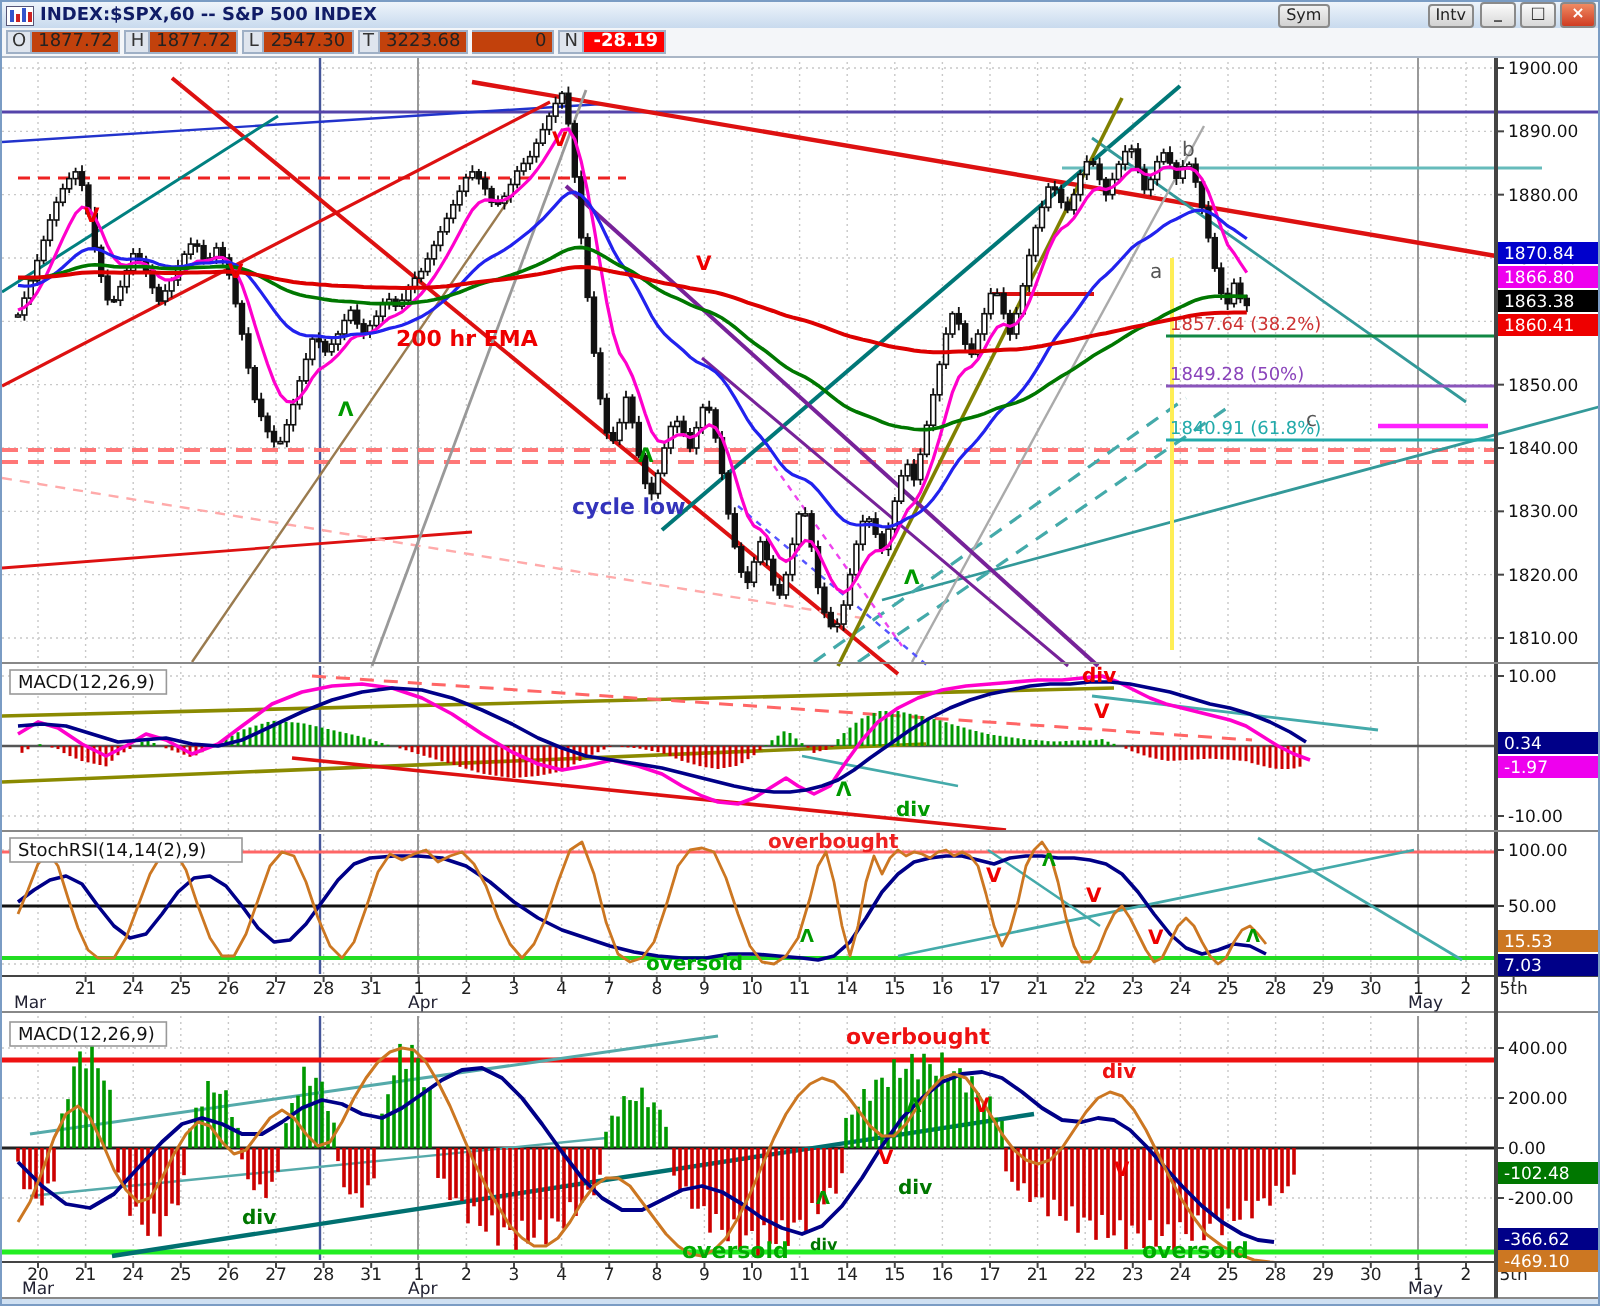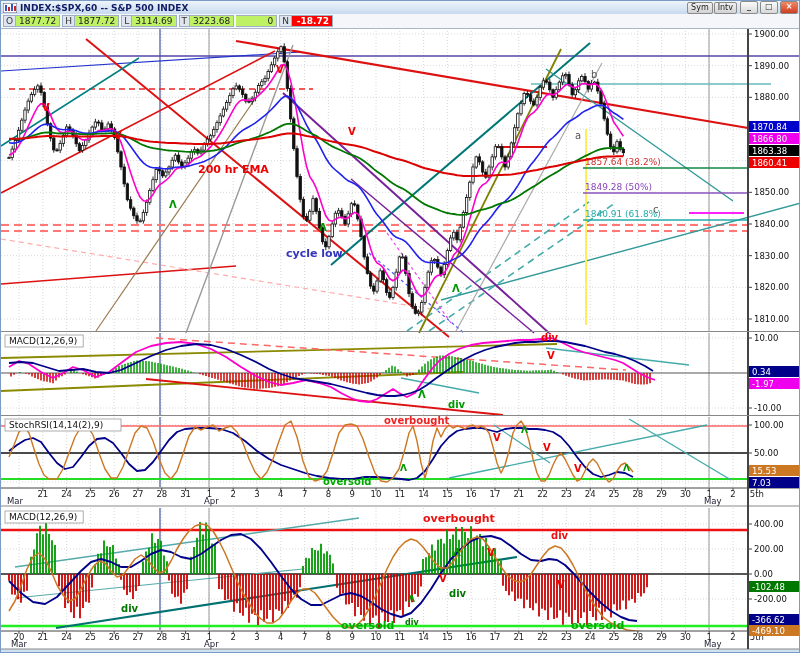--- a/index.html
+++ b/index.html
@@ -12,7 +12,7 @@
   .titlebar .title{flex:0 0 auto;white-space:nowrap;}
   .titlebar .spacer{flex:1;}
   .tbtn{font-size:8px;font-weight:normal;color:#222;background:linear-gradient(#f2f2f2,#d2d2d2);
-    border:1px solid #8a8a8a;border-radius:2px;height:10px;line-height:9px;padding:0 3px;margin-right:1px;cursor:default;}
+    border:1px solid #8a8a8a;border-radius:2px;height:10px;line-height:9px;padding:0 3px;margin-right:1px;cursor:default;margin-left:48px;}
   .winbtn{width:16px;height:11px;border:1px solid #8a8a8a;border-radius:2px;margin-left:2px;
     background:linear-gradient(#fbfbfb,#d8d8d8);font-size:8px;line-height:10px;text-align:center;color:#333;}
   .winbtn.close{background:linear-gradient(#ef8a63,#cf3c22);color:#fff;font-weight:bold;margin-right:3px;}

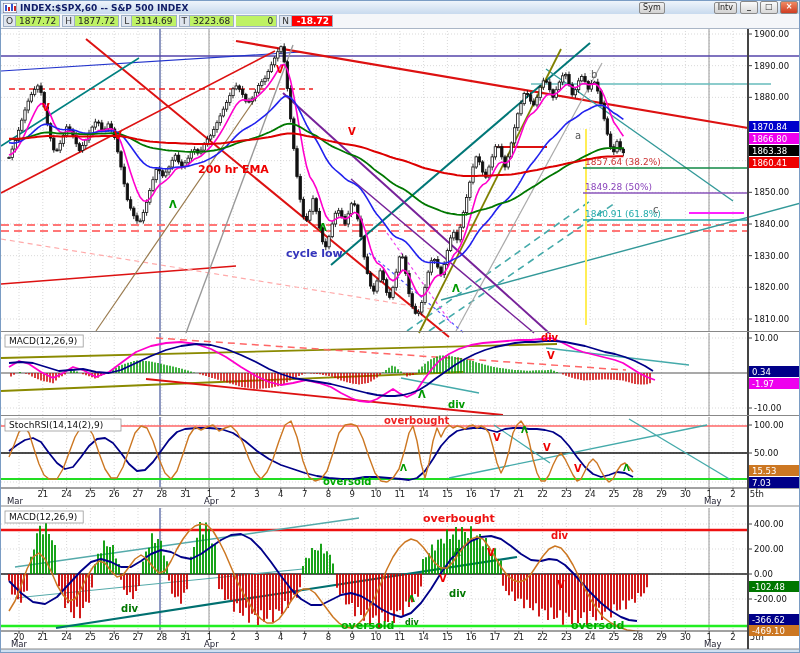--- a/index.html
+++ b/index.html
@@ -20,7 +20,7 @@
     border-bottom:1px solid #aab6c6;display:flex;align-items:center;font-size:9px;color:#222;}
   .qcell{display:flex;align-items:center;height:12px;margin-left:2px;}
   .qlabel{background:#dfe5ee;border:1px solid #9fb0c6;padding:0 2px;height:10px;line-height:10px;color:#333;}
-  .qvalue{background:#bef264;border:1px solid #9fb0c6;border-left:none;padding:0 3px;height:10px;line-height:10px;min-width:34px;text-align:right;}
+  .qvalue{background:#c2410c;border:1px solid #9fb0c6;border-left:none;padding:0 3px;height:10px;line-height:10px;min-width:34px;text-align:right;}
   .qvalue.alert{background:#ff0000;color:#ffffff;font-weight:bold;}
   svg text{font-family:"DejaVu Sans","Liberation Sans",sans-serif;}
 </style>

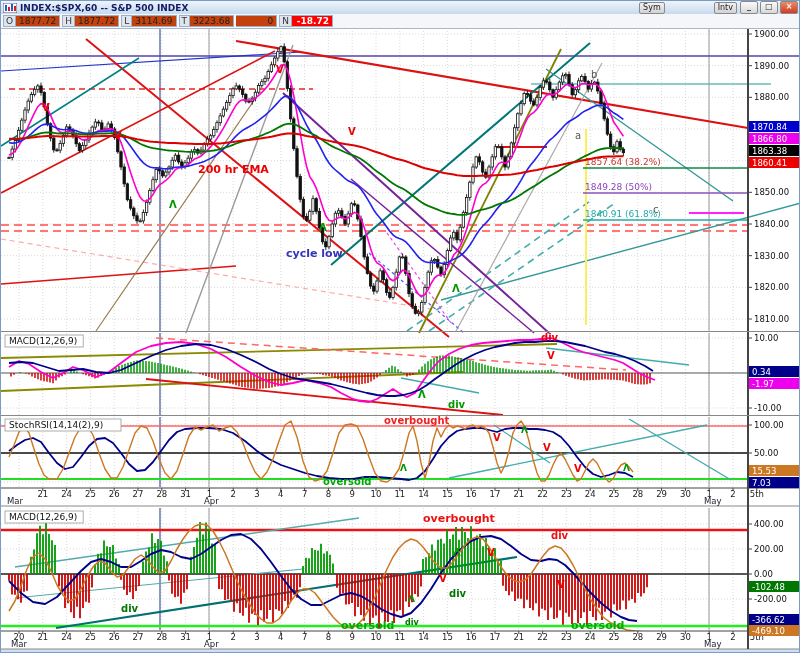--- a/index.html
+++ b/index.html
@@ -1398,7 +1398,7 @@
       </span>
       <span class="qcell">
         <span class="qlabel">L</span>
-        <span class="qvalue">3114.69</span>
+        <span class="qvalue">2547.30</span>
       </span>
       <span class="qcell">
         <span class="qlabel">T</span>

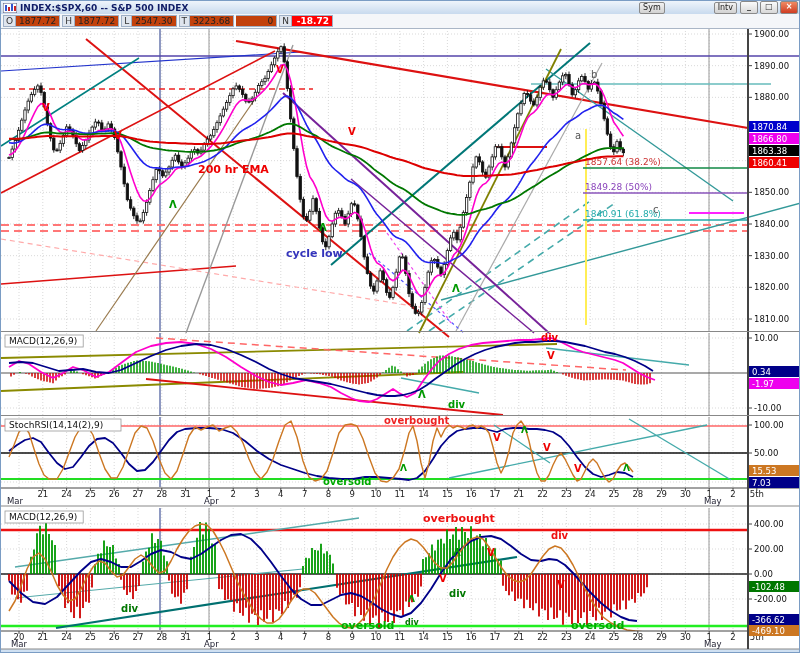--- a/index.html
+++ b/index.html
@@ -1409,7 +1409,7 @@
       </span>
       <span class="qcell">
         <span class="qlabel">N</span>
-        <span class="qvalue alert">-18.72</span>
+        <span class="qvalue alert">-28.19</span>
       </span>
     </div>
 </div>

